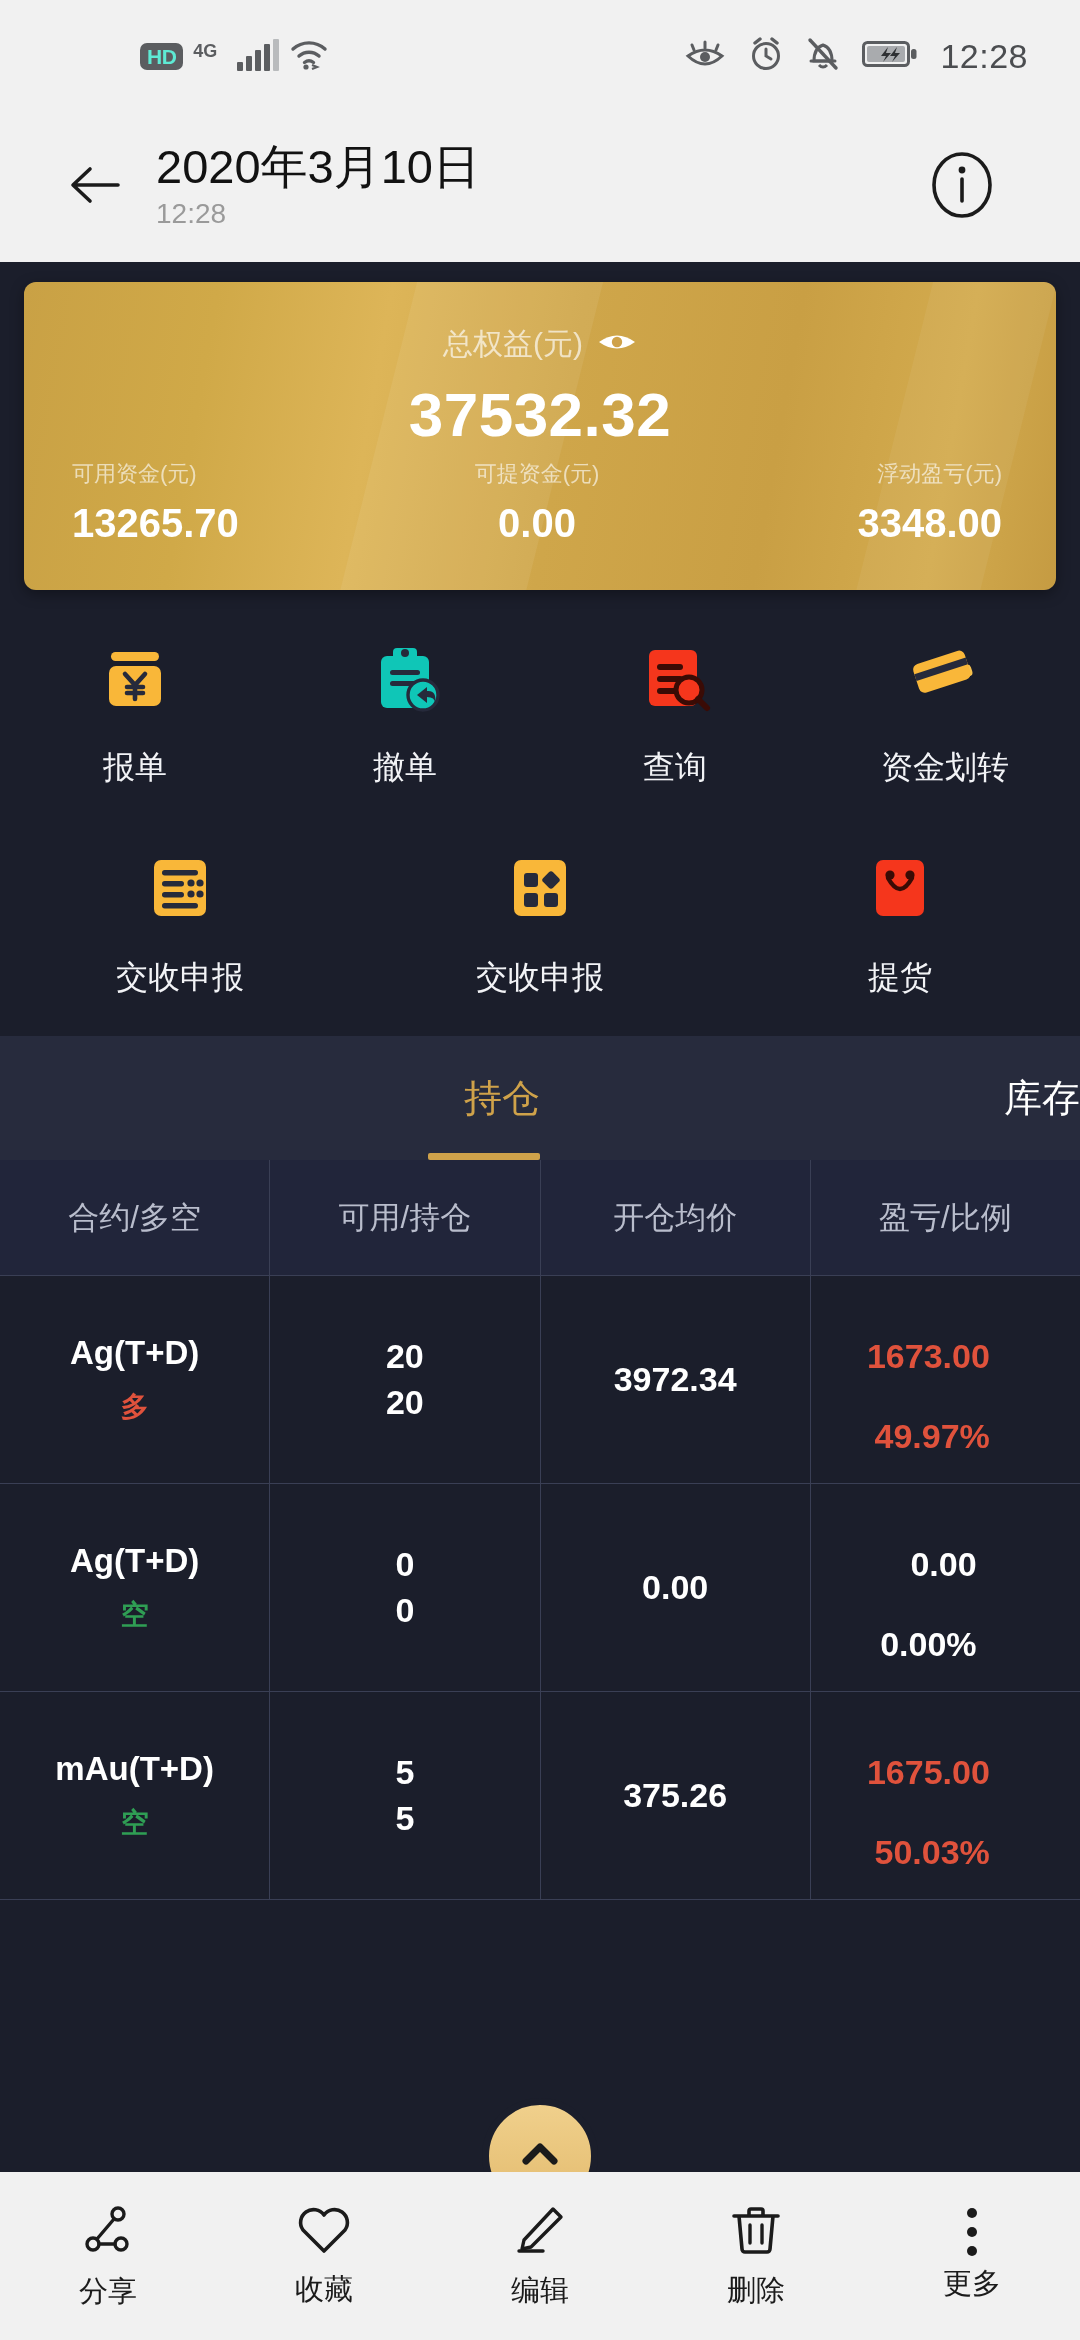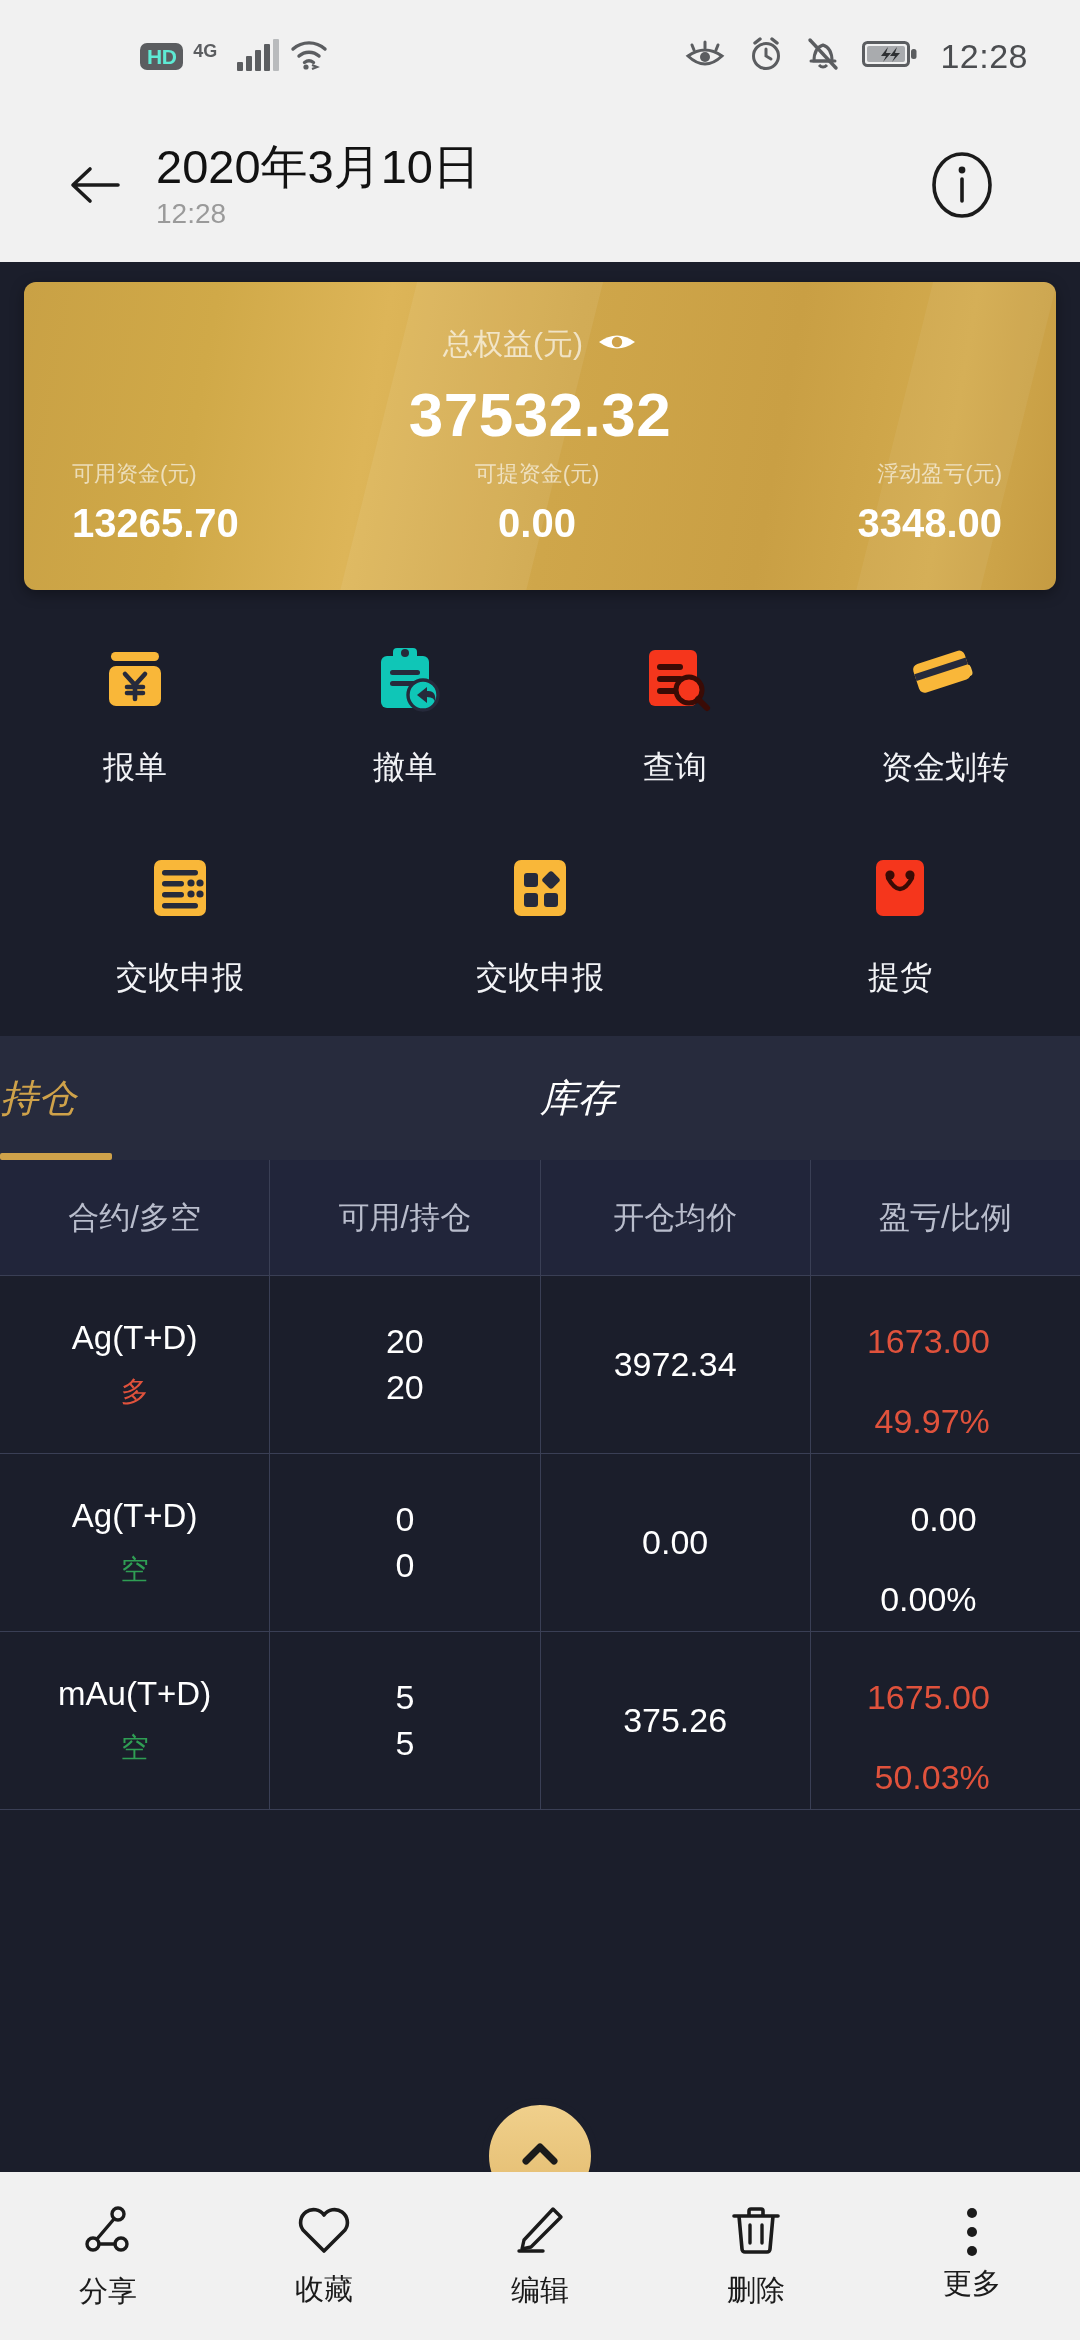--- a/index.html
+++ b/index.html
@@ -85,7 +85,7 @@
 
   
   .tabs-wrap { background:#272b3d; height:124px; display:flex; }
-  .tab { flex:1; display:flex; flex-direction:column; align-items:flex-start; justify-content:center; position:relative;font-style:italic; }
+  .tab { flex:1; display:flex; flex-direction:column; align-items:flex-end; justify-content:center; position:relative; }
   .tab-label { font-size:38px; color:#fff; }
   .tab.active .tab-label { color:#cfa24a; }
   .tab-underline { position:absolute; bottom:0; width:112px; height:7px; background:#cfa24a; border-radius:2px; }

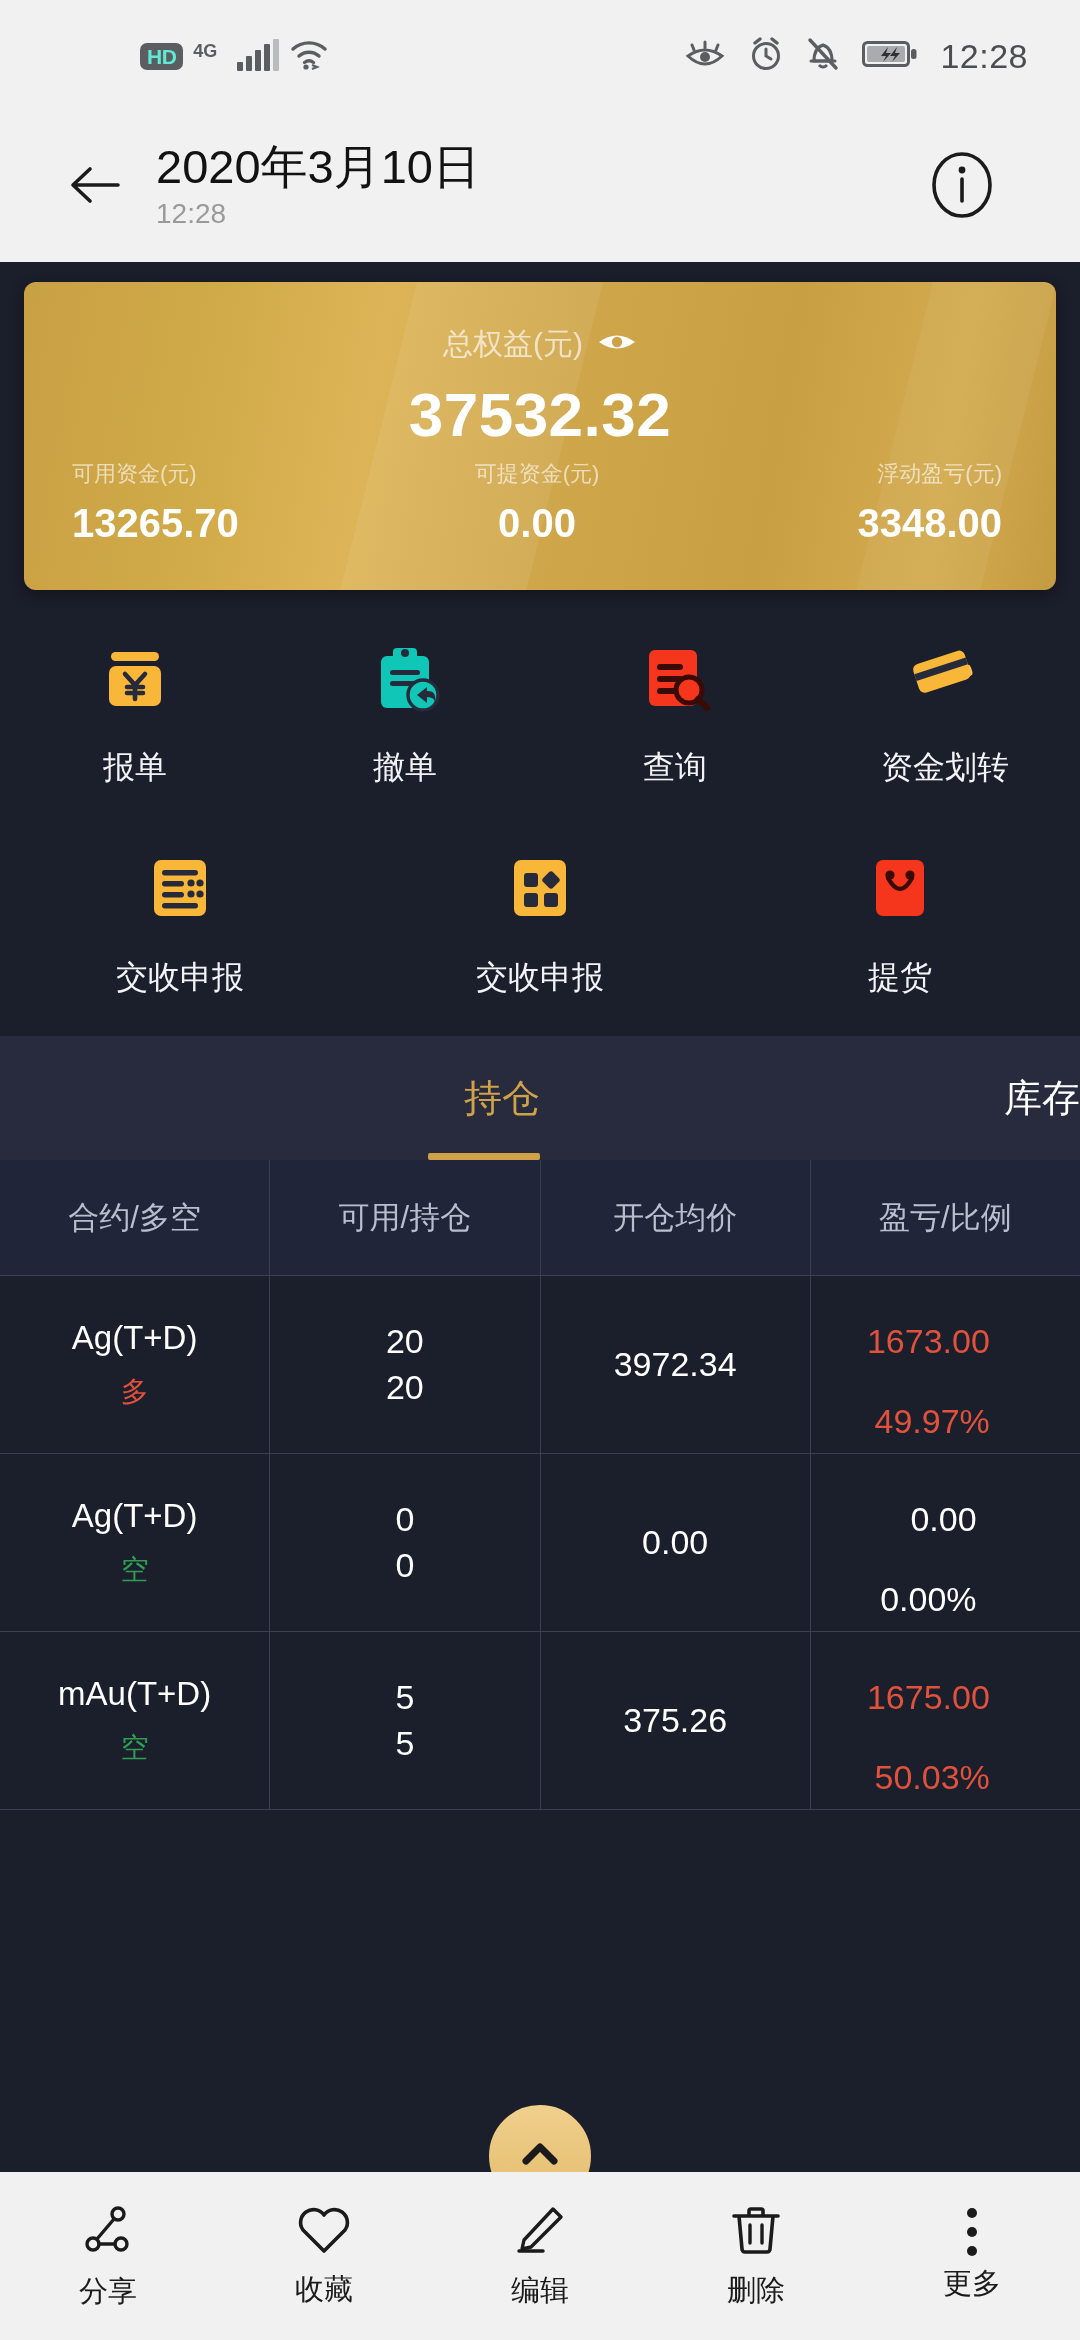--- a/index.html
+++ b/index.html
@@ -100,7 +100,7 @@
     border-right:1px solid #3a3f55; color:#fff; position:relative;
   }
   .tcell:last-child { border-right:none; }
-  .tbody .trow { height:178px; }
+  .tbody .trow { height:208px;font-weight:bold; }
   .c-name { text-align:center; }
   .c-name .nm { font-size:33px; color:#fff; }
   .c-name .side { font-size:28px; margin-top:16px; }

